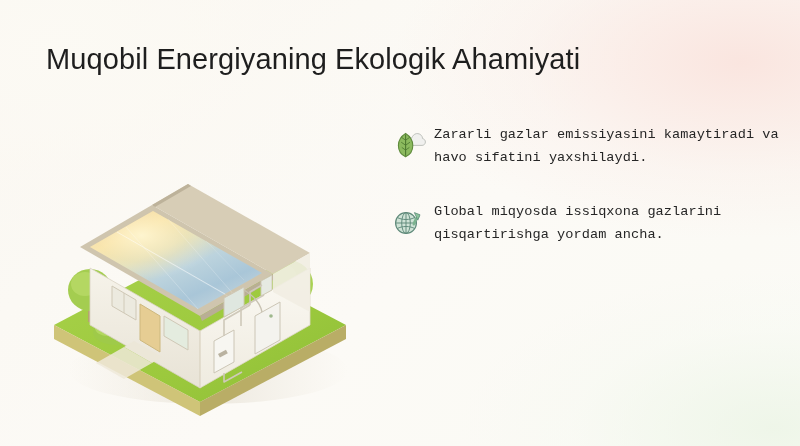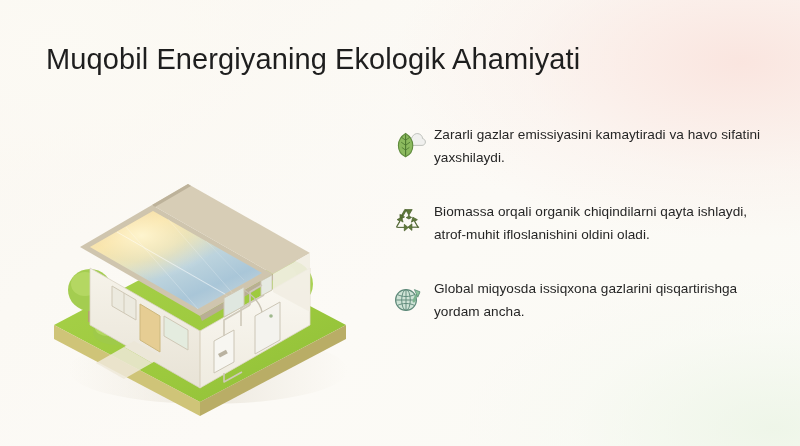--- a/index.html
+++ b/index.html
@@ -79,6 +79,7 @@
     line-height: 22.5px;
     color: #262626;
     letter-spacing: 0.05px;
+    font-family: Liberation Mono, monospace;
   }
 </style>
 </head>

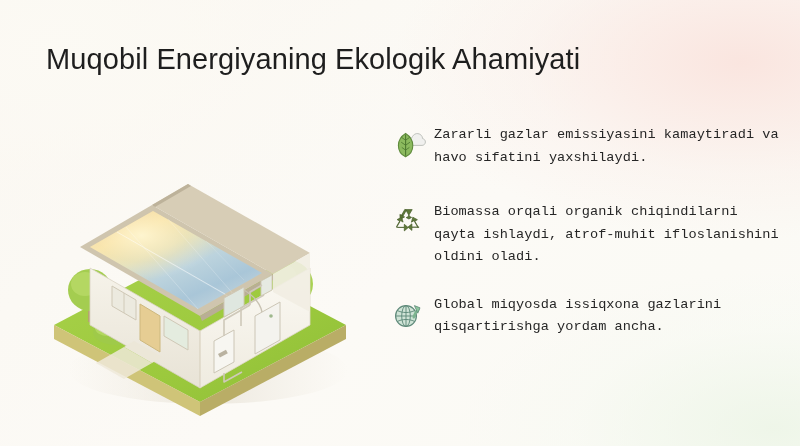--- a/index.html
+++ b/index.html
@@ -222,21 +222,6 @@
     </div>
 
 
-    <div class="bullet">
-      <span class="bullet-icon">
-        <svg viewBox="0 0 34 32" xmlns="http://www.w3.org/2000/svg">
-          <g fill="#5f7a3a" stroke="#465c28" stroke-width="0.7" stroke-linejoin="round">
-            <path d="M15.6 3.6 19.3 10 16.2 11.6 18.9 13 21.6 11.4 18.5 9.8 22.2 3.6z" transform="translate(-2,0)"></path>
-            <path d="M14.4 4.2 11 10.1l-3.1-1.7.3 5.1 4.4-2.6-3.1-1.7 3.4-5.9z"></path>
-            <path d="M4.6 20.4 8.1 14.3l3 1.8-1.5-4.9-4.5 2.4 3 1.7-3.5 6.1z"></path>
-            <path d="M5.2 21.4h7.1v3.5l3.9-3.3-3.9-3.3v3.1H5.2z"></path>
-            <path d="M28.1 21.2h-7.2v-3.4l-3.9 3.3 3.9 3.3v-3.2h7.2z" transform="translate(-1,0)"></path>
-            <path d="M26.9 20.6 23.4 14.4l-3 1.8 1.4-5 4.6 2.5-3 1.7 3.6 6.2z" transform="translate(-1,0)"></path>
-          </g>
-        </svg>
-      </span>
-      <div class="bullet-text">Biomassa orqali organik chiqindilarni qayta ishlaydi, atrof-muhit ifloslanishini oldini oladi.</div>
-    </div>
 
     <div class="bullet">
       <span class="bullet-icon">

